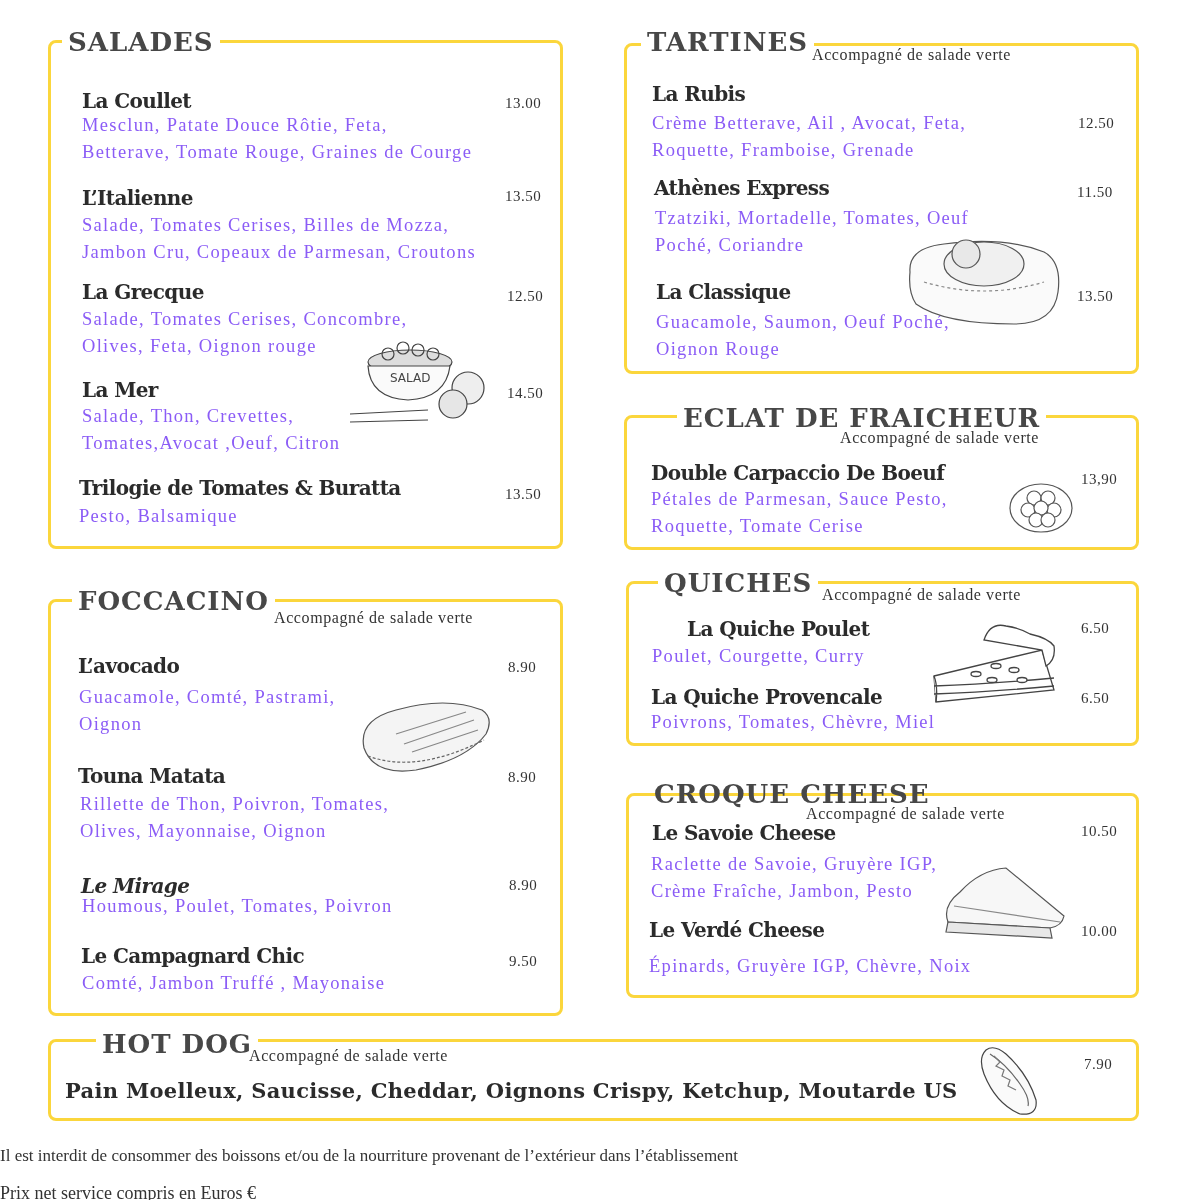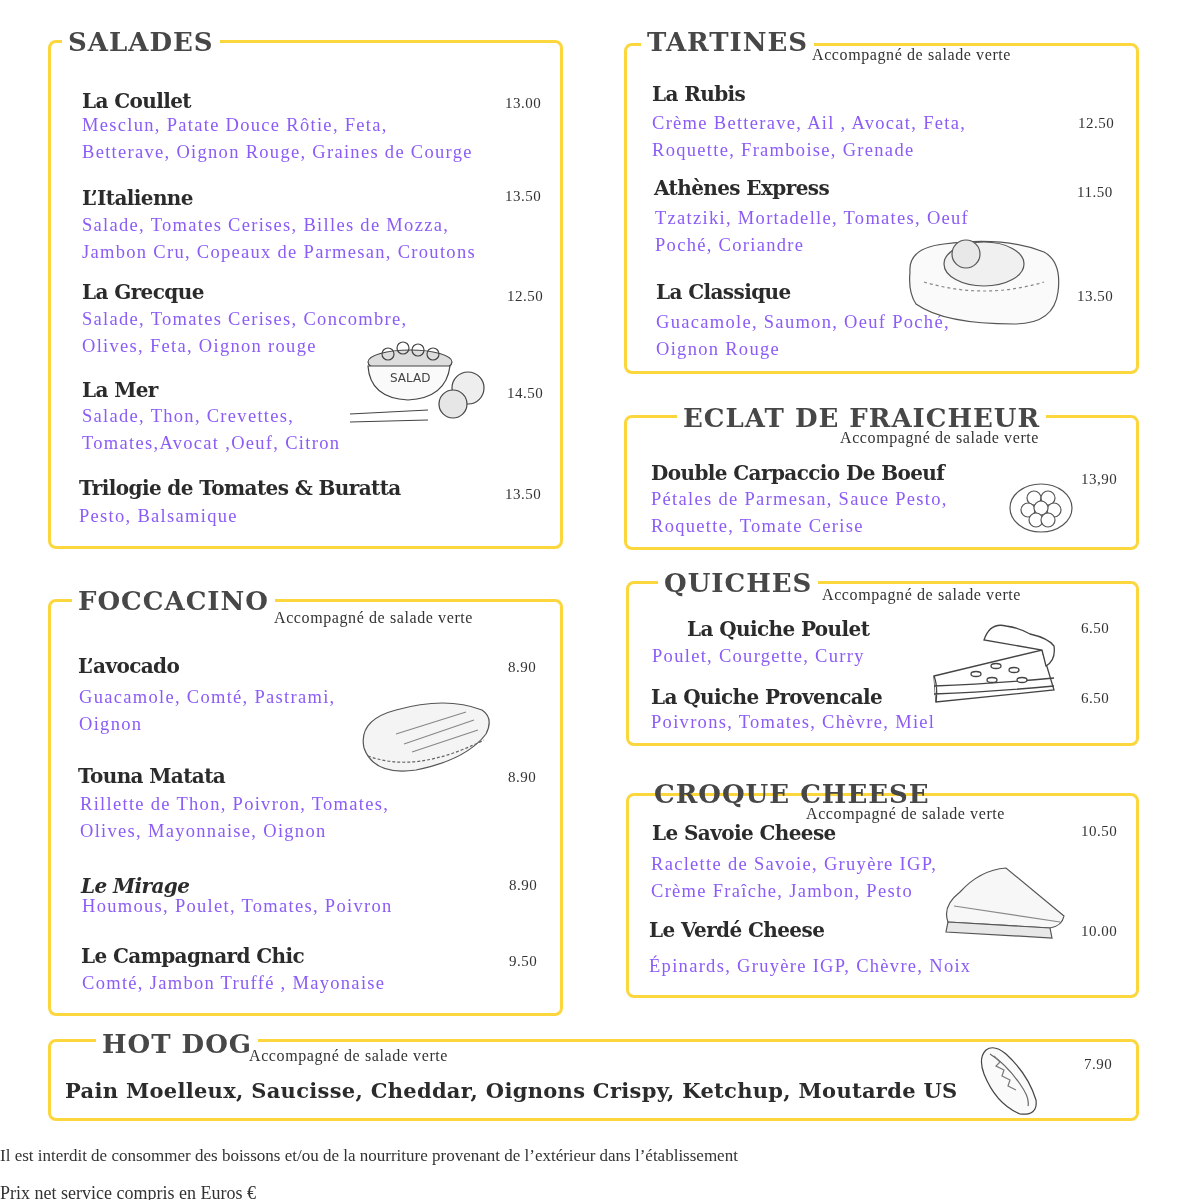--- a/index.html
+++ b/index.html
@@ -29,7 +29,7 @@
 <div class="item-name" style="left:82px; top:89px;">La Coullet</div>
 <div class="price" style="left:505px; top:95px;">13.00</div>
 <div class="item-desc" style="left:82px; top:112px;">Mesclun, Patate Douce Rôtie, Feta,</div>
-<div class="item-desc" style="left:82px; top:139px;">Betterave, Oignon Rouge, Graines de Courge</div>
+<div class="item-desc" style="left:82px; top:139px;">Betterave, Tomate Rouge, Graines de Courge</div>
 
 <div class="item-name" style="left:82px; top:186px;">L’Italienne</div>
 <div class="price" style="left:505px; top:188px;">13.50</div>

